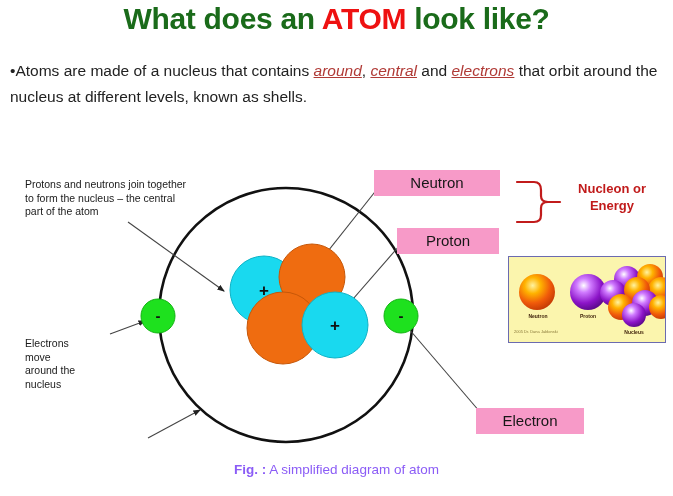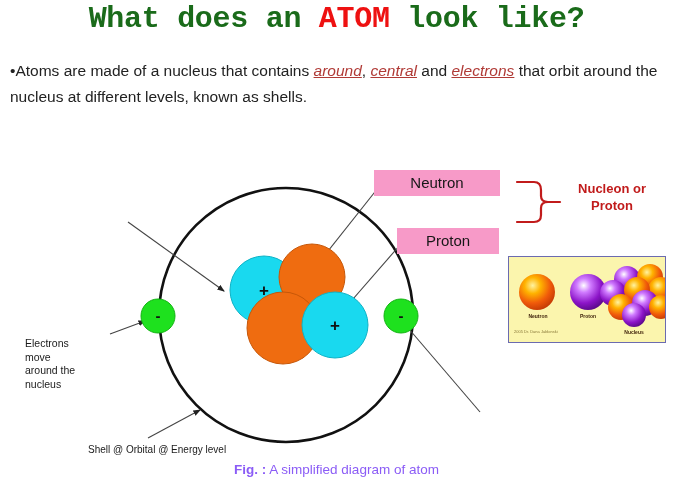--- a/index.html
+++ b/index.html
@@ -28,7 +28,6 @@
     letter-spacing: -0.3px;
     color: #1a6b1a;
     white-space: nowrap;
-    font-family: Liberation Mono, monospace;
   }
   #slide-title .accent {
     color: #ee1111;

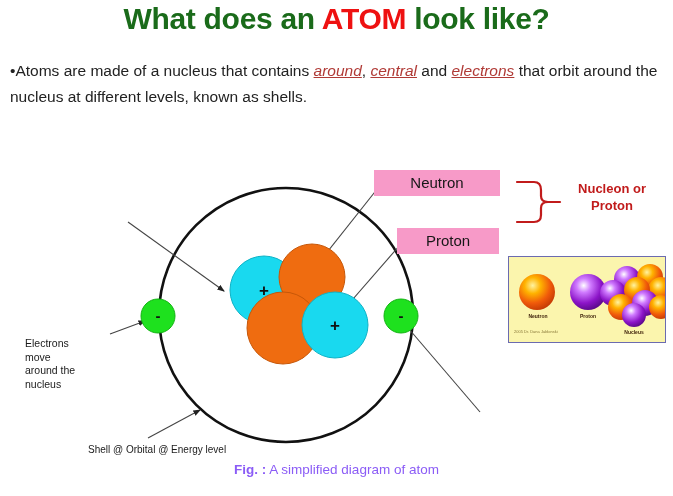--- a/index.html
+++ b/index.html
@@ -192,6 +192,9 @@
     <text x="401" y="321" text-anchor="middle" font-family="Liberation Sans, sans-serif" font-size="15" font-weight="bold" fill="#111111">-</text>
   </svg>
 
+  <div class="note" id="note-nucleus">Protons and neutrons join together
+to form the nucleus – the central
+part of the atom</div>
   <div class="note" id="note-electrons">Electrons
 move
 around the

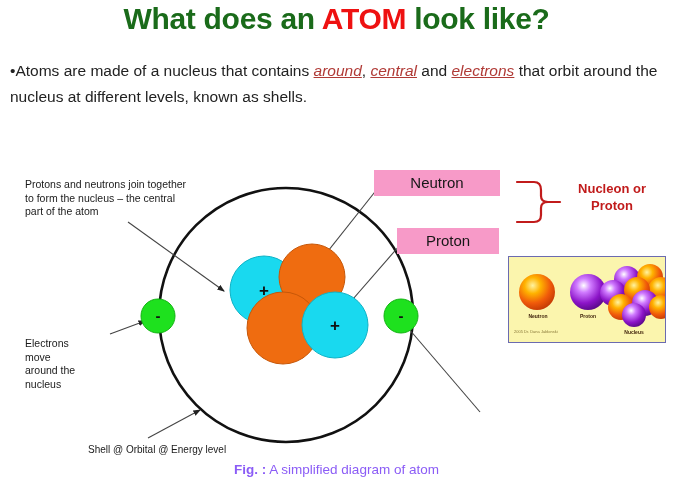--- a/index.html
+++ b/index.html
@@ -205,7 +205,7 @@
   <div class="pink-label" id="label-proton">Proton</div>
 
   <div id="nucleon-caption">Nucleon or
-Proton</div>
+Energy</div>
 
   <div id="inset">
     <svg id="inset-svg" width="158" height="87">

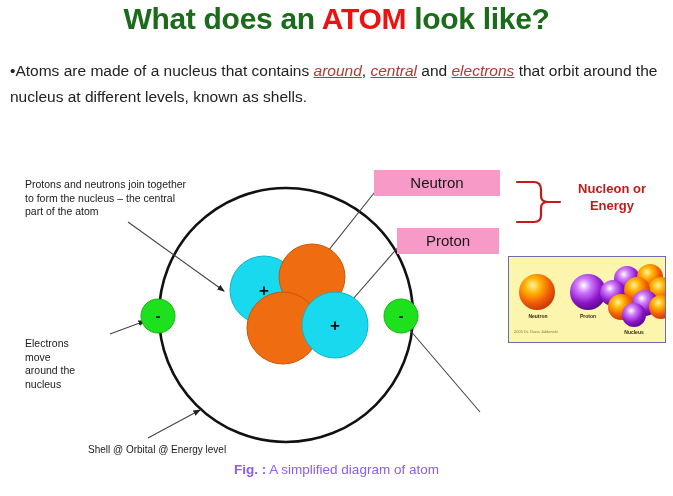--- a/index.html
+++ b/index.html
@@ -203,6 +203,7 @@
 
   <div class="pink-label" id="label-neutron">Neutron</div>
   <div class="pink-label" id="label-proton">Proton</div>
+  <div class="pink-label" id="label-electron">Electron</div>
 
   <div id="nucleon-caption">Nucleon or
 Energy</div>

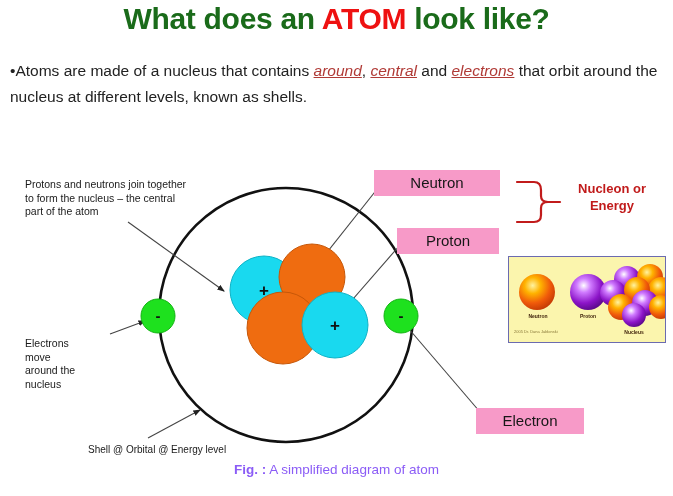--- a/index.html
+++ b/index.html
@@ -199,7 +199,6 @@
 move
 around the
 nucleus</div>
-  <div class="note" id="note-shell">Shell @ Orbital @ Energy level</div>
 
   <div class="pink-label" id="label-neutron">Neutron</div>
   <div class="pink-label" id="label-proton">Proton</div>

